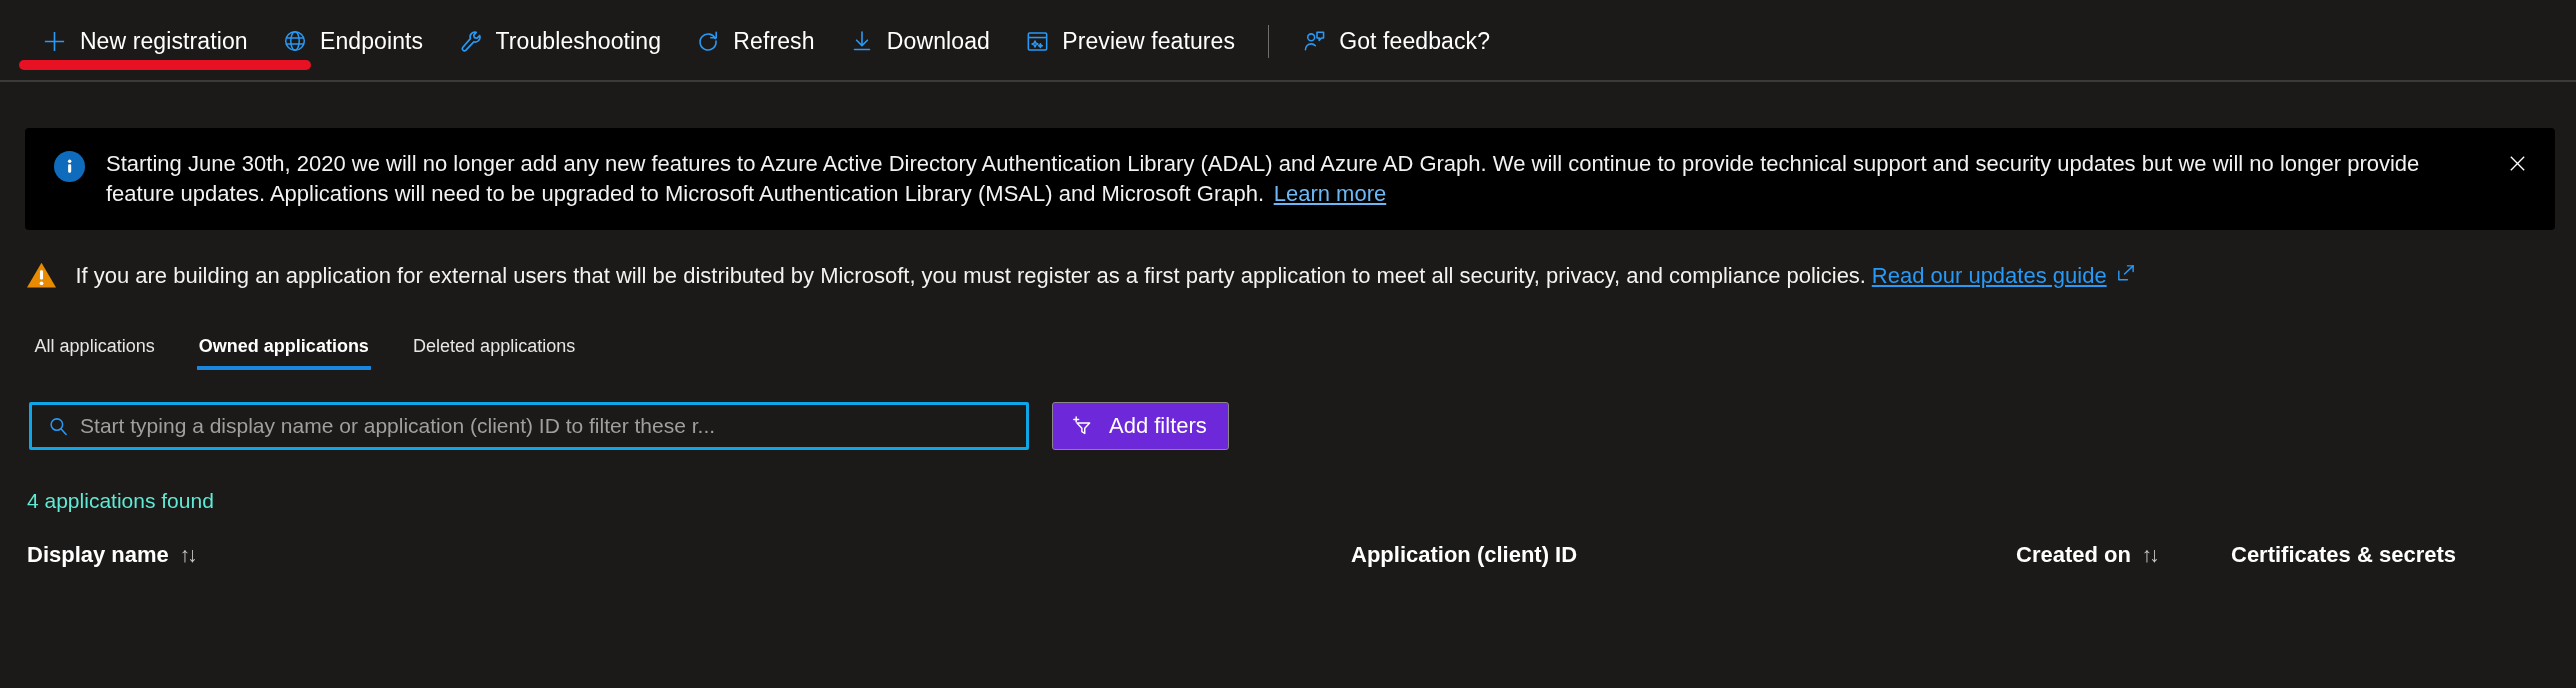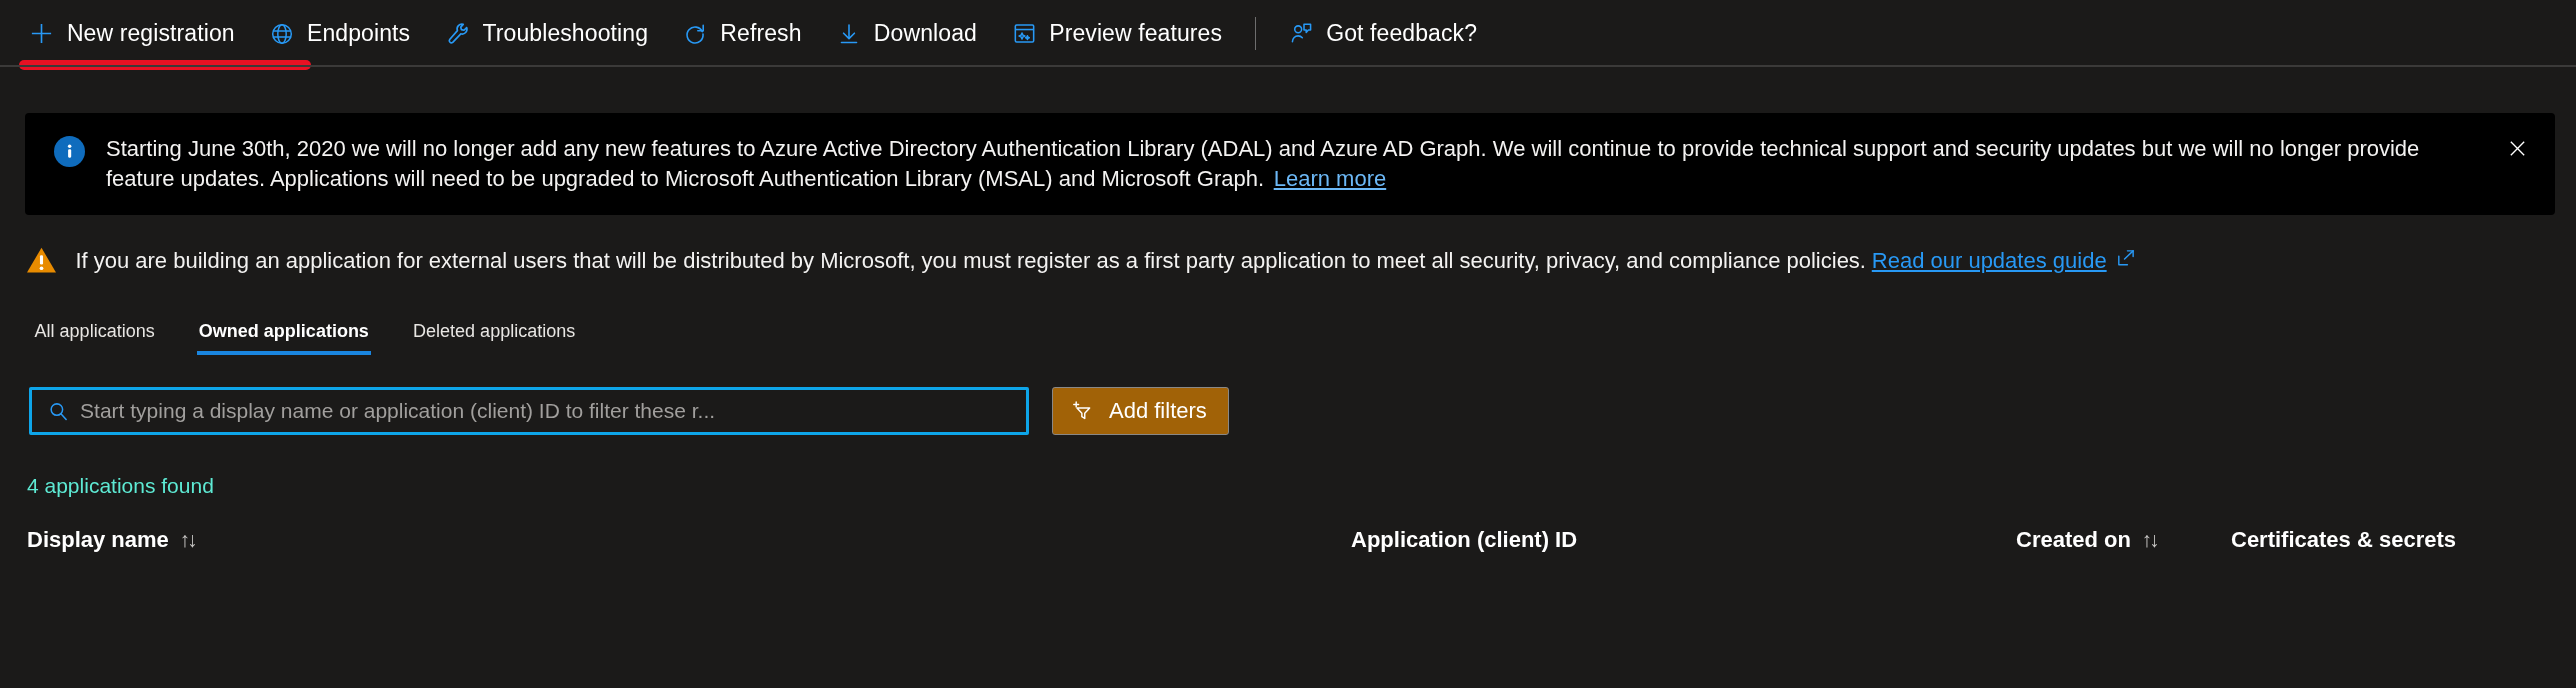--- a/index.html
+++ b/index.html
@@ -20,10 +20,10 @@
   
   .commandbar {
     position: relative;
-    height: 67px;
-    display: flex;
-    align-items: center;
-    padding-left: 12px;
+    height: 82px;
+    display: flex;
+    align-items: center;
+    padding-left: 25px;
     gap: 0px;
   }
   .cmd {

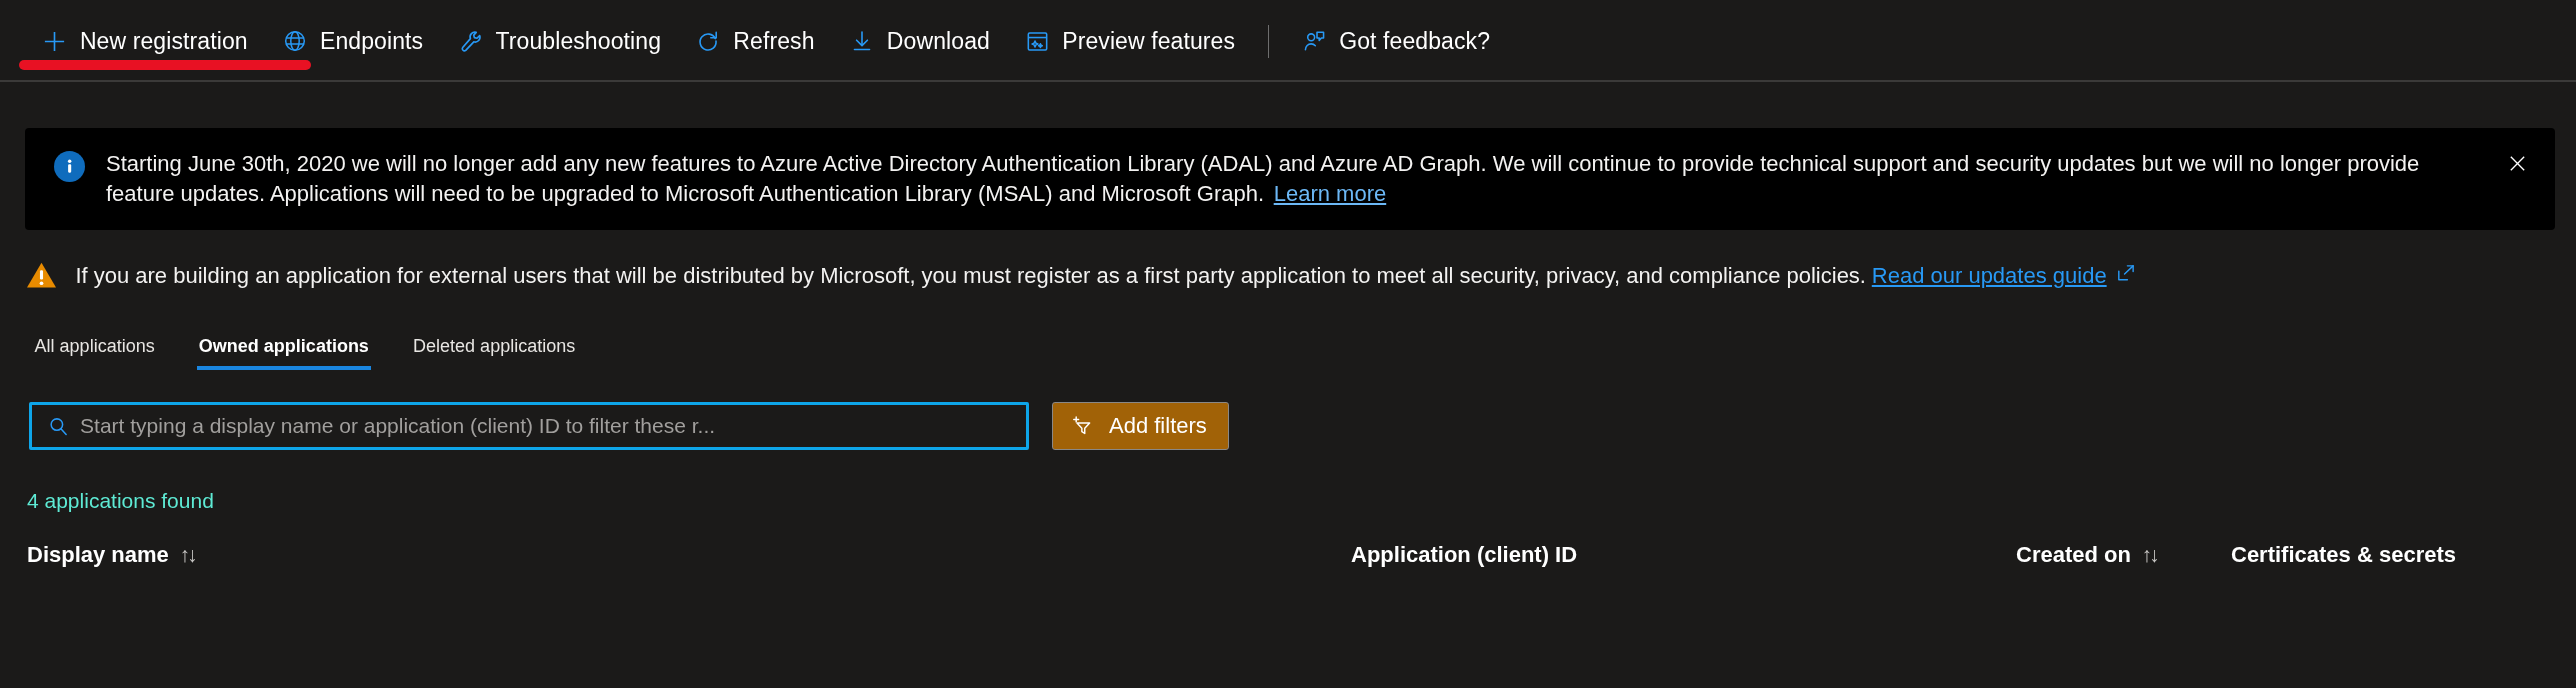--- a/index.html
+++ b/index.html
@@ -231,7 +231,7 @@
     height: 48px;
     border: 1px solid #8a8886;
     border-radius: 2.9px;
-    background: #a16207;
+    background: #6d28d9;
     display: flex;
     align-items: center;
     gap: 11.6px;

